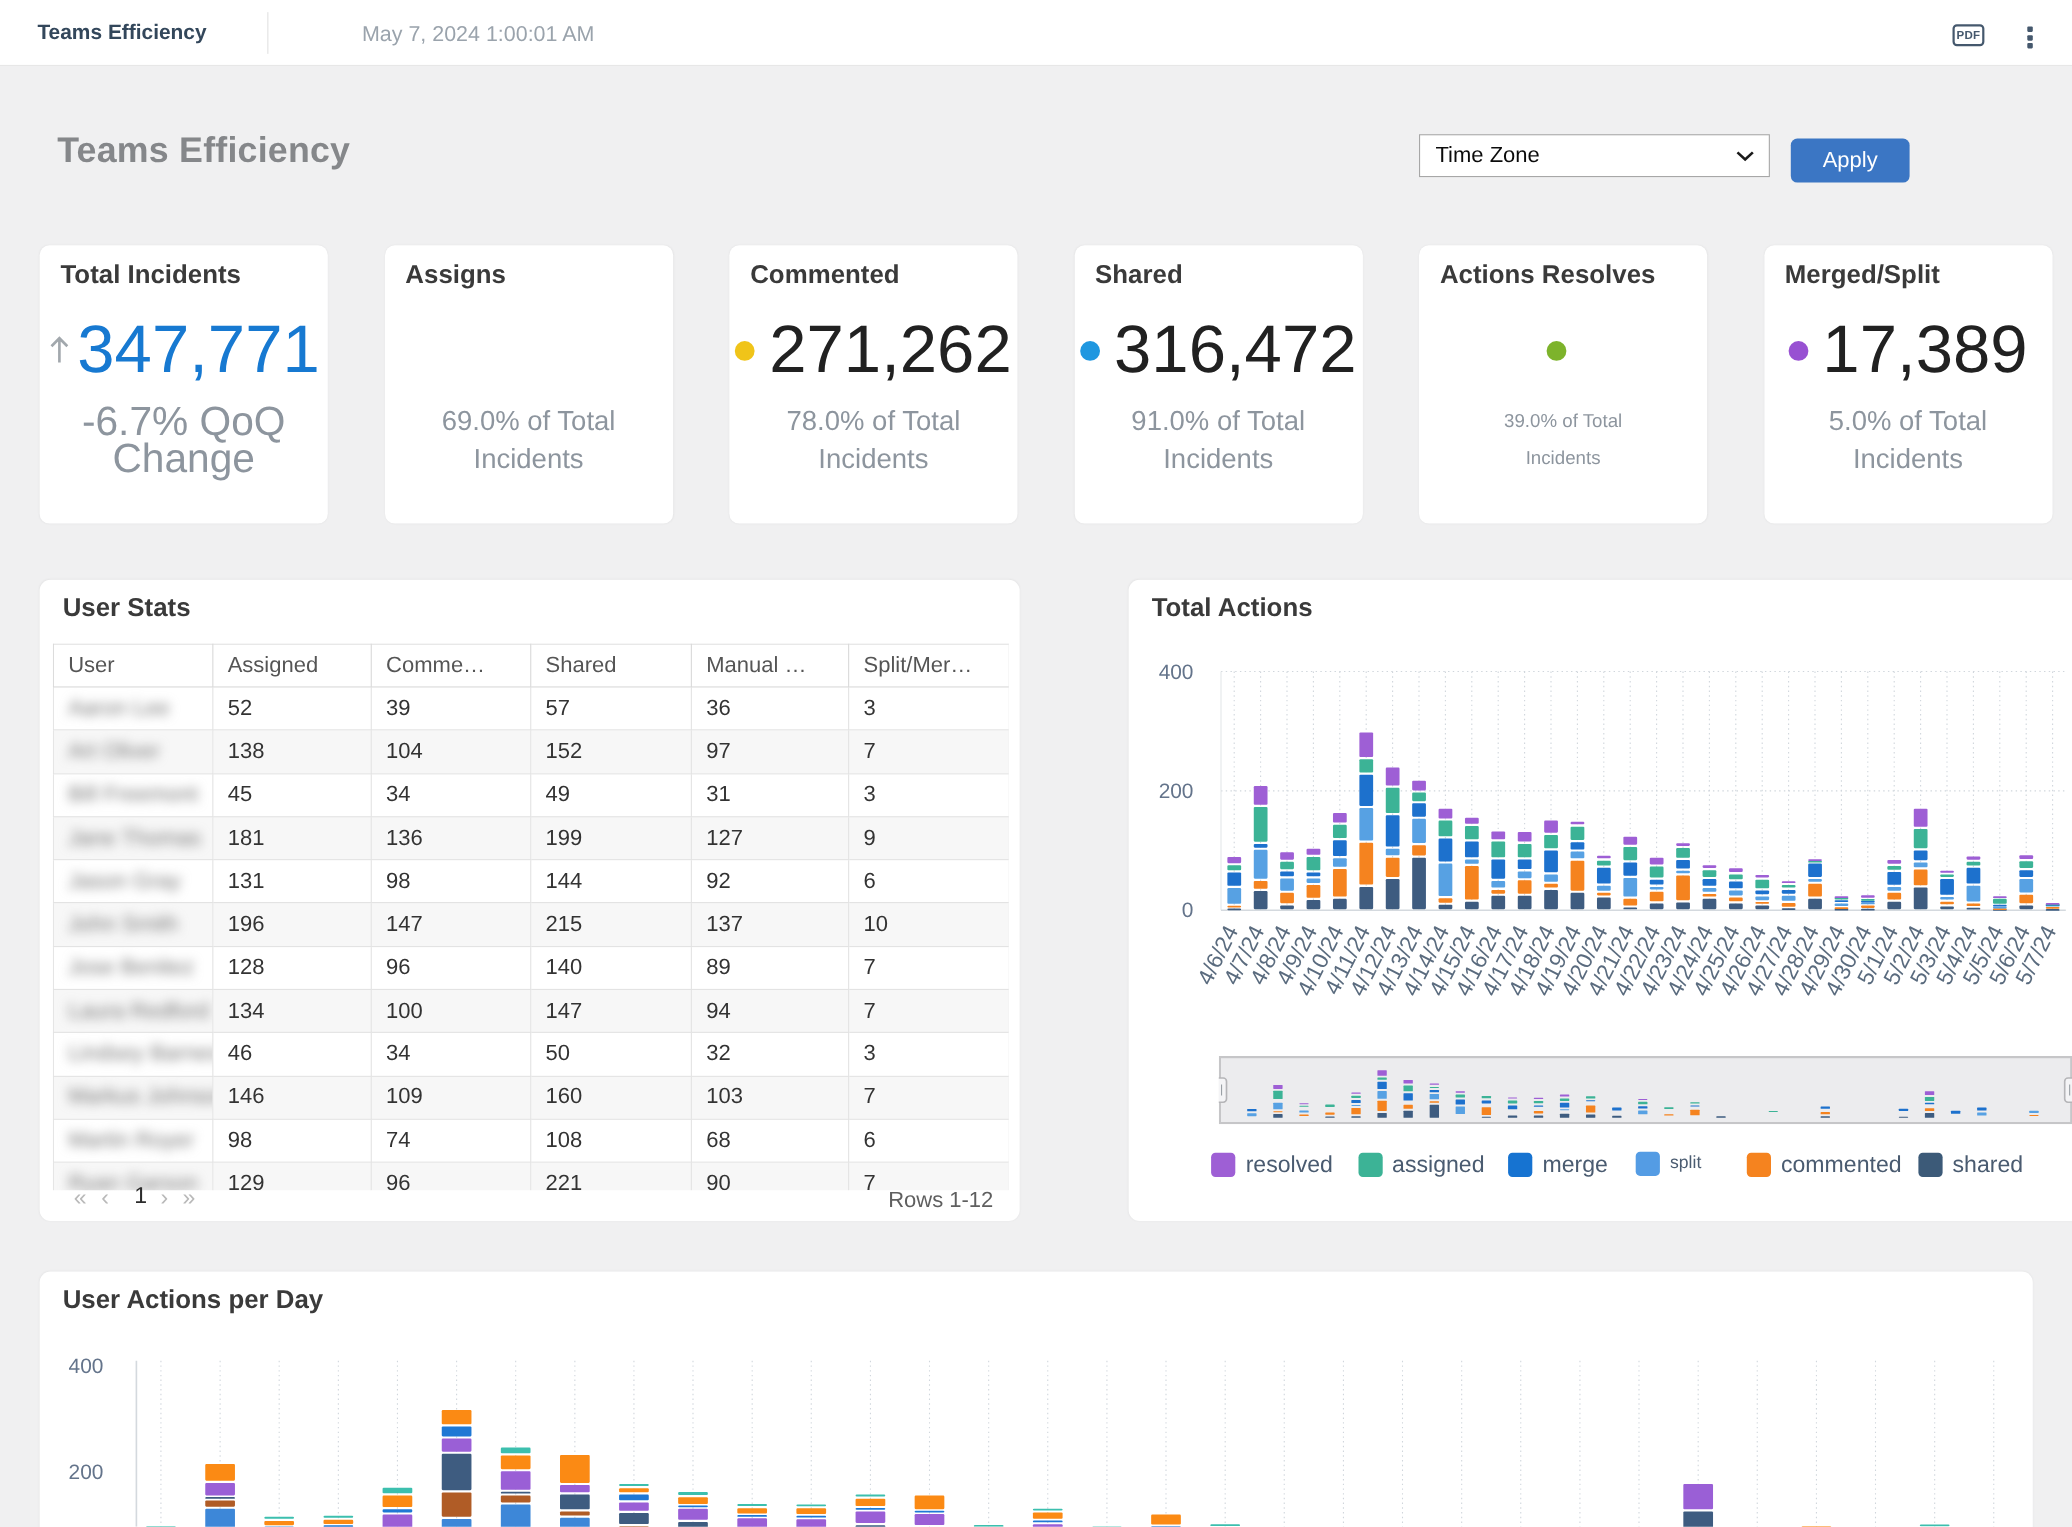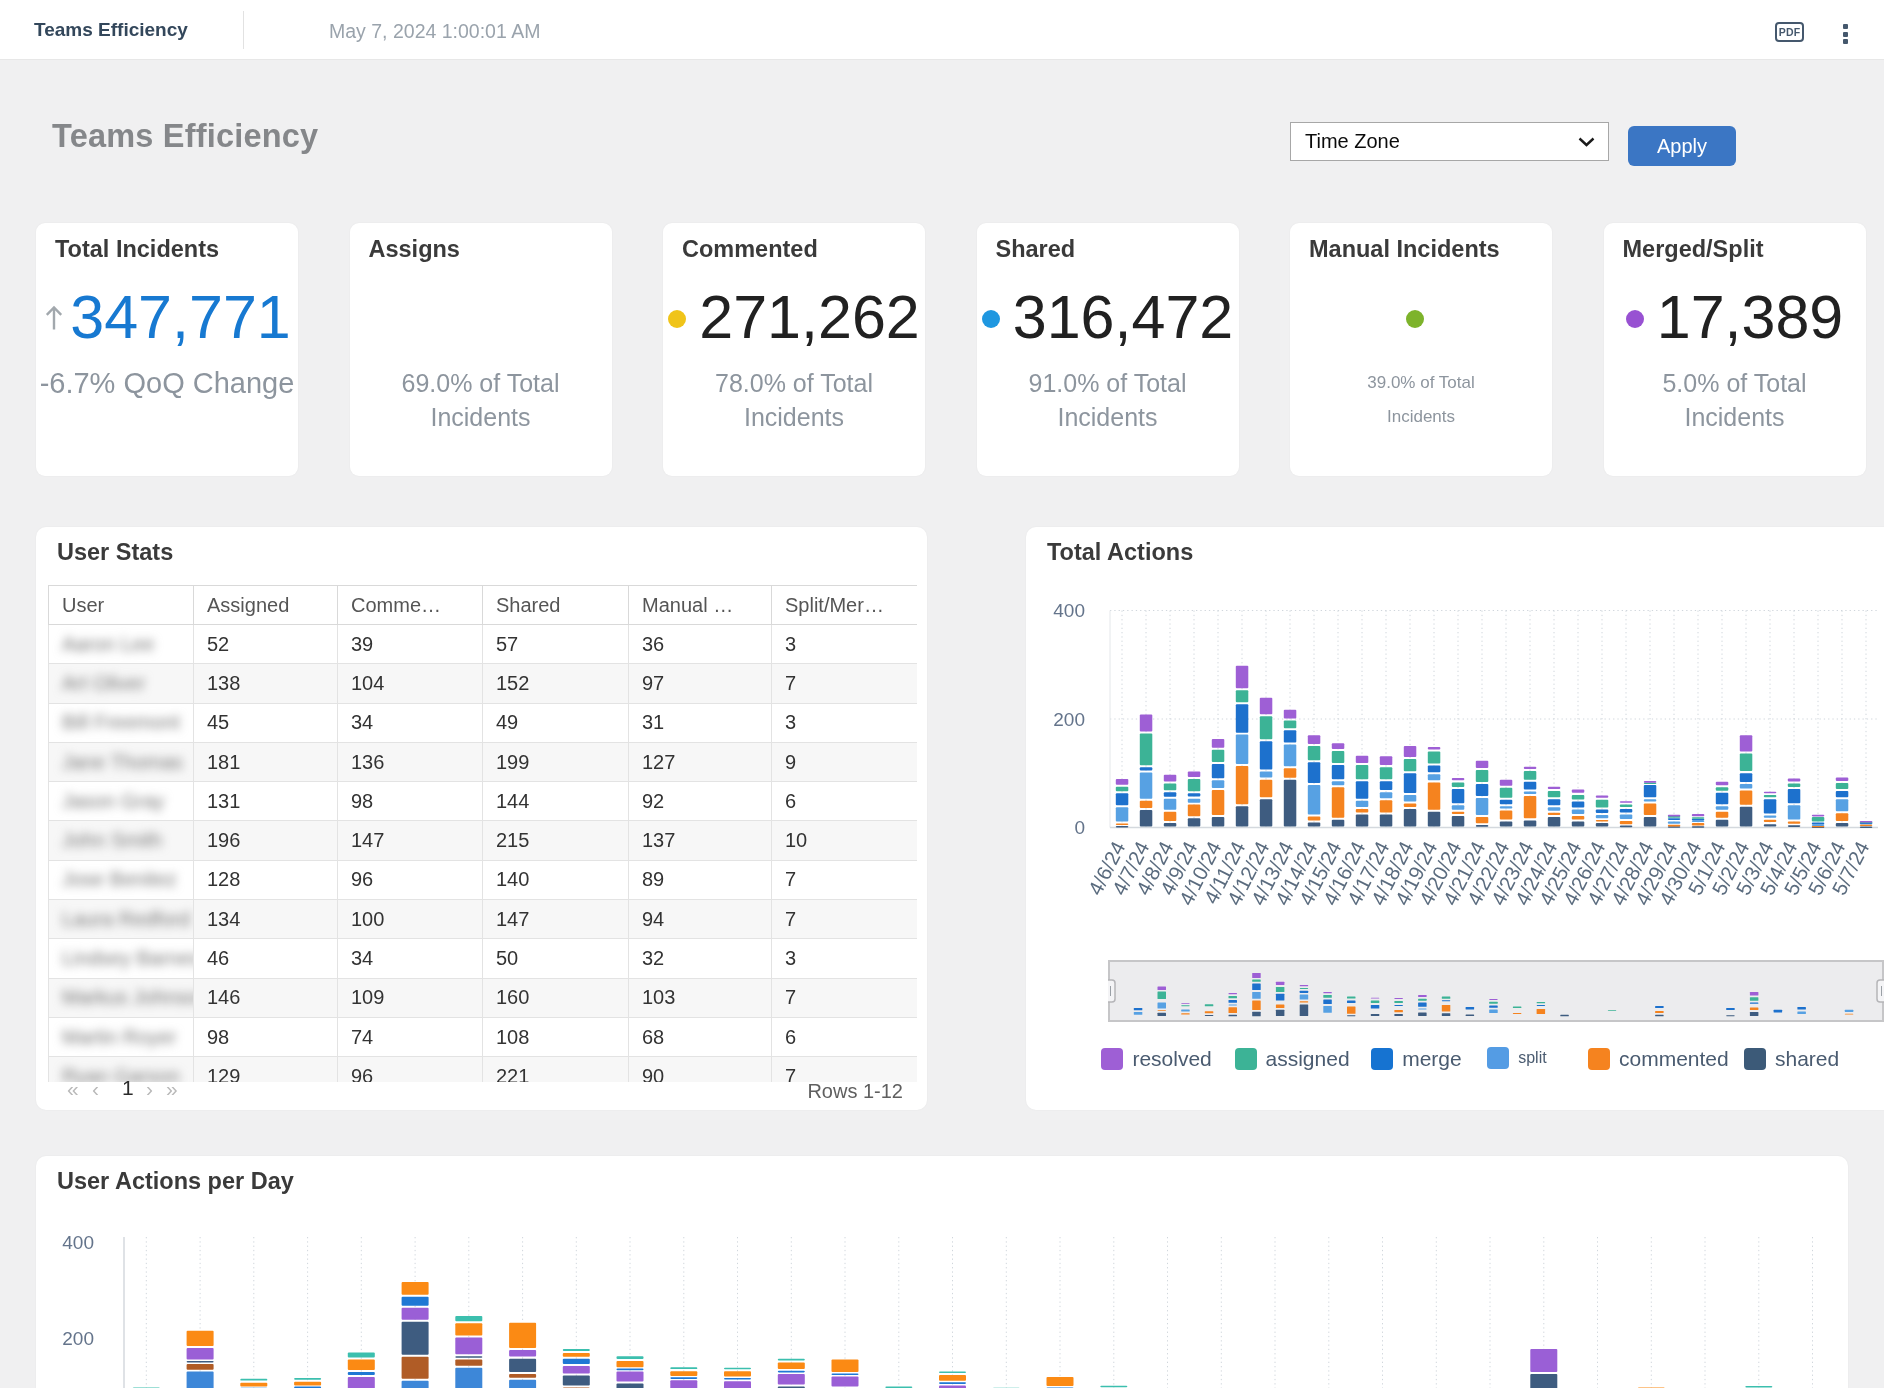--- a/index.html
+++ b/index.html
@@ -76,7 +76,7 @@
   <div class="csub" style="font-size:25px">91.0% of Total<br>Incidents</div>
 </div>
 <div class="card" style="left:1290px;">
-  <div class="ctitle">Manual Incidents</div>
+  <div class="ctitle">Actions Resolves</div>
   <div class="cnum">
       <span style="display:inline-block;width:18px;height:18px;border-radius:50%;background:#7db32b;margin-right:13px;margin-top:3px;flex:none;"></span>
     </div>

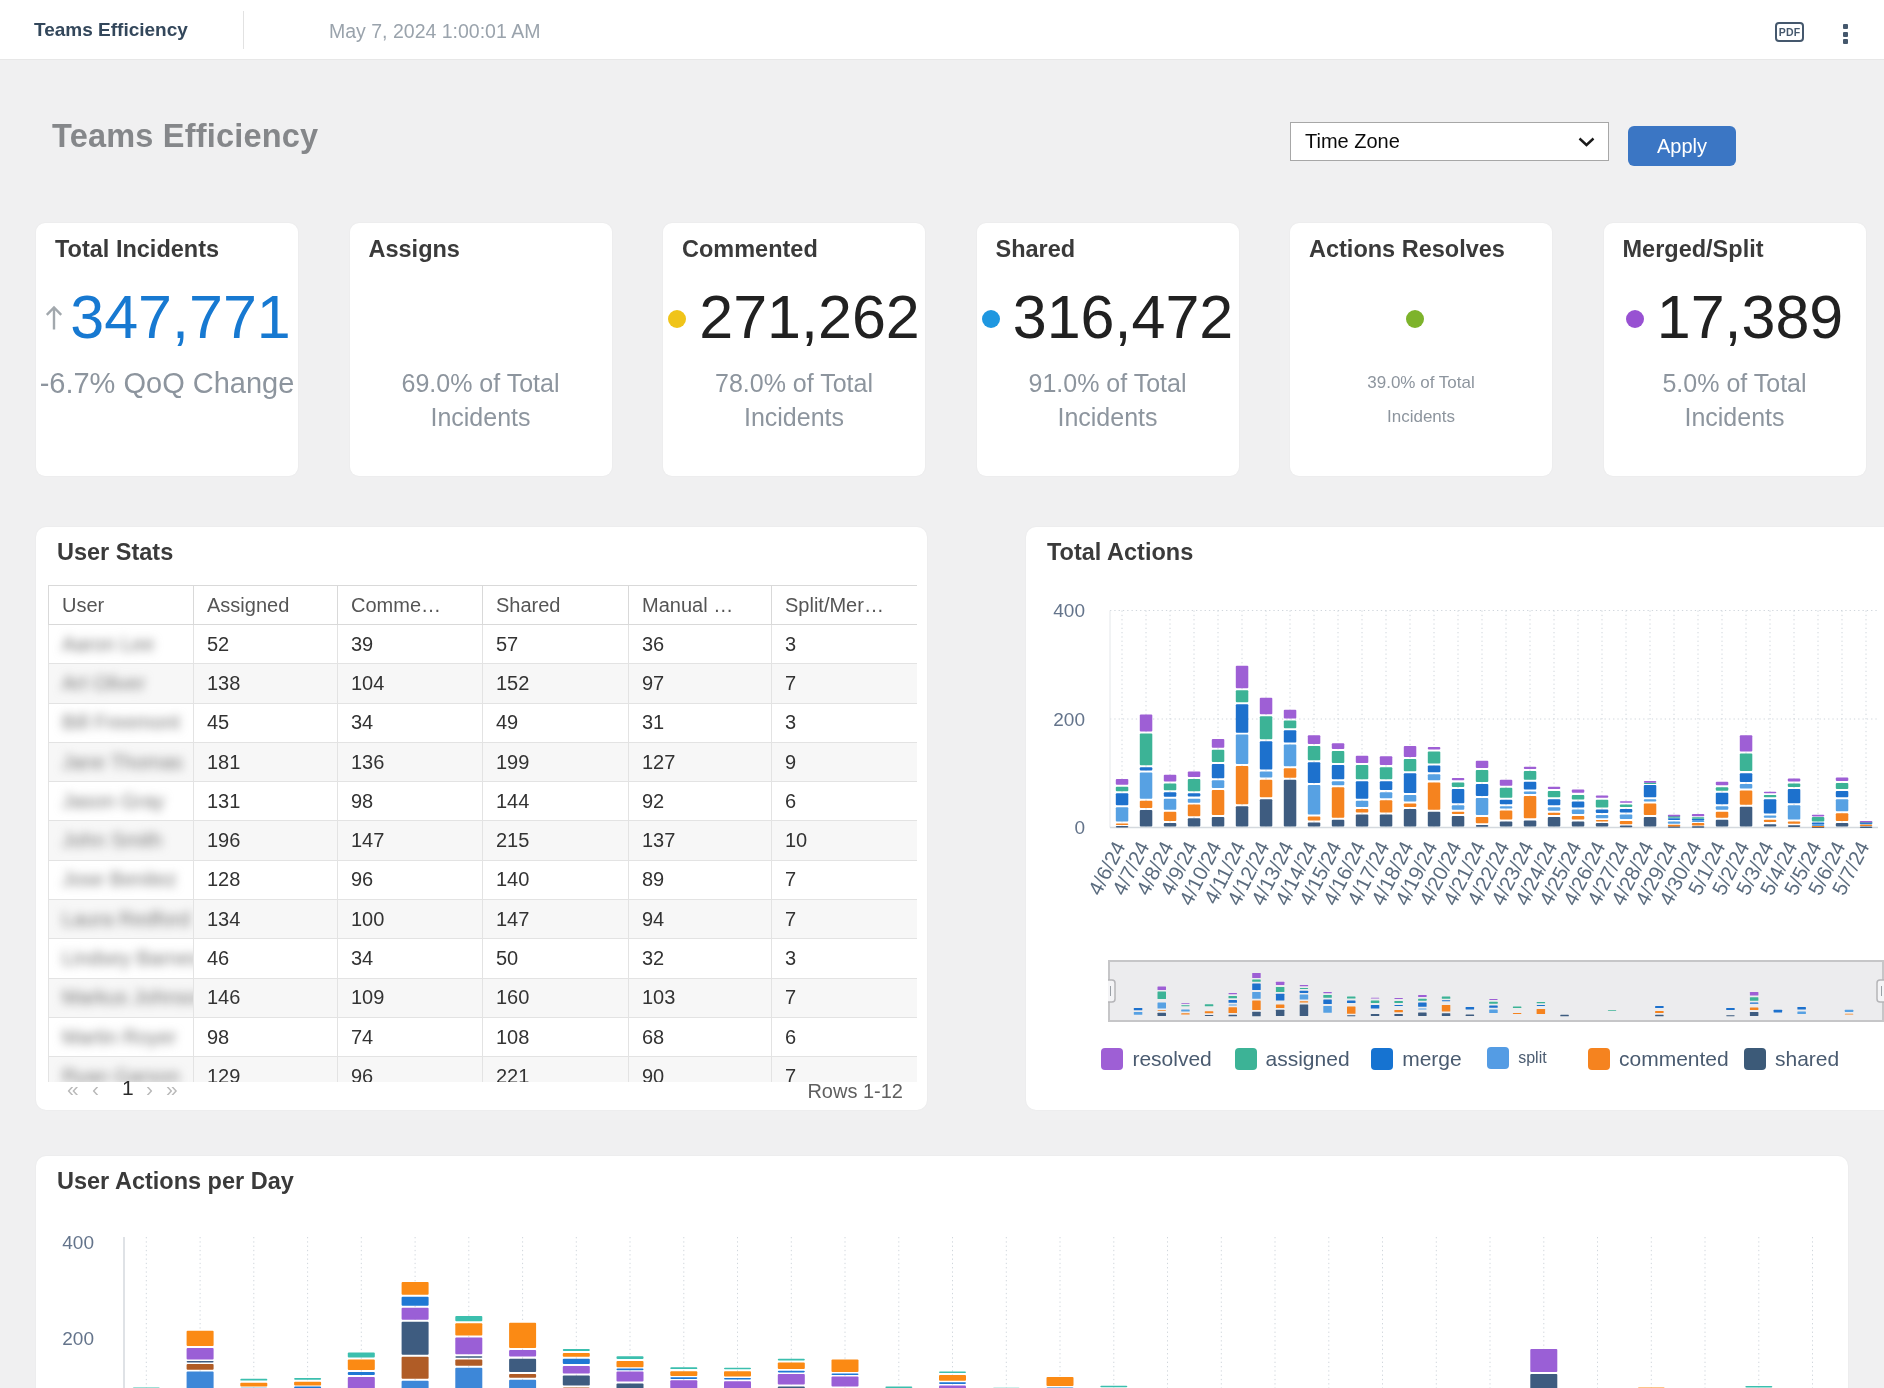--- a/index.html
+++ b/index.html
@@ -53,7 +53,7 @@
       </svg>
       <span style="color:#1779d1">347,771</span>
     </div>
-  <div class="csub" style="font-size:29px">-6.7% QoQ Change</div>
+  <div class="csub" style="font-size:37px">-6.7% QoQ Change</div>
 </div>
 <div class="card" style="left:349.5px;">
   <div class="ctitle">Assigns</div>

